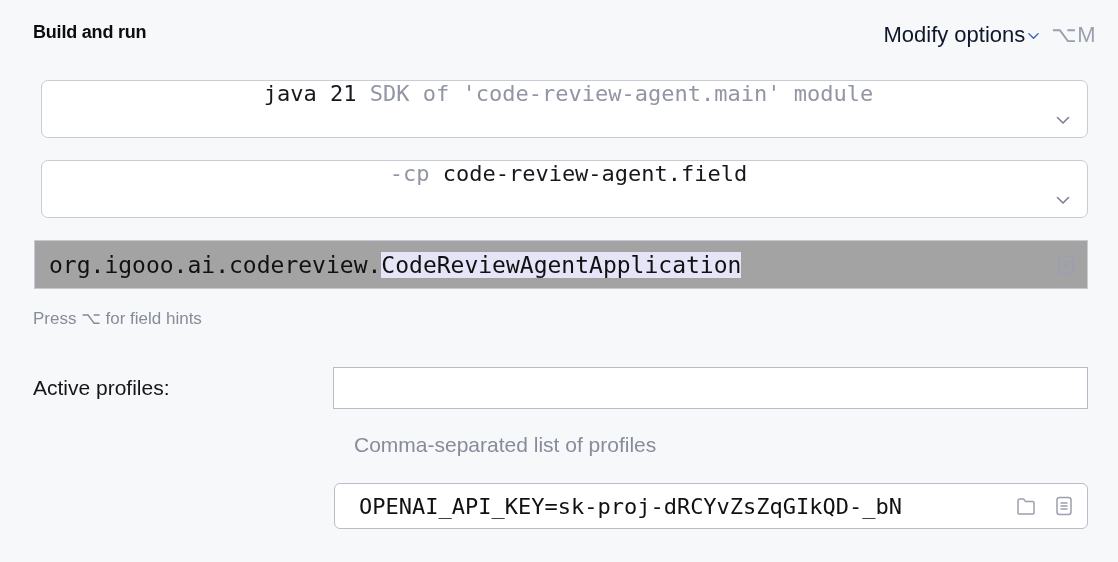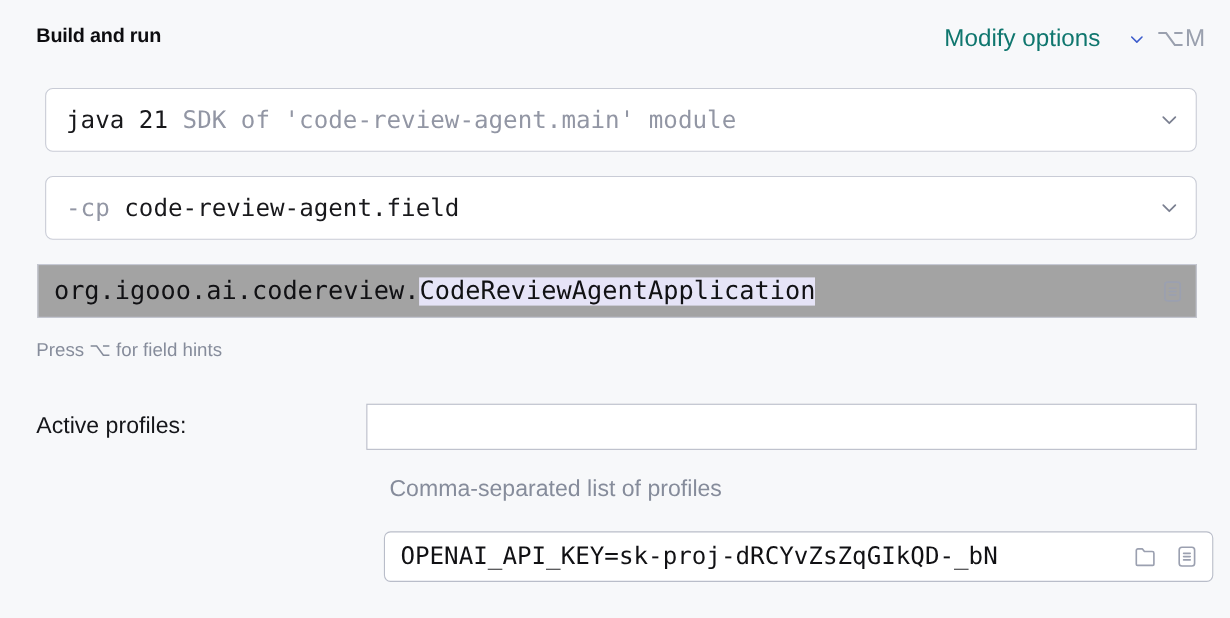--- a/index.html
+++ b/index.html
@@ -52,8 +52,8 @@
   .modify-options {
     display: flex;
     align-items: center;
-    gap: 26px;
-    color: #0f766e;
+    gap: 1px;
+    color: #0f172a;
     font-size: 22px;
     cursor: pointer;
   }

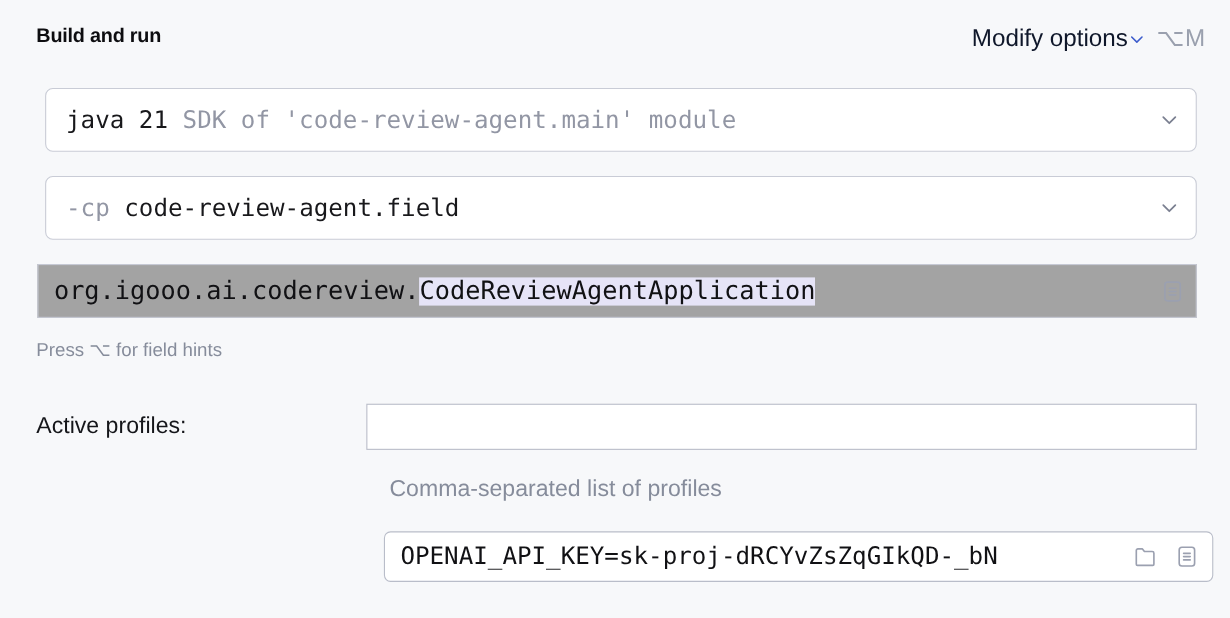--- a/index.html
+++ b/index.html
@@ -84,6 +84,7 @@
     padding: 0 10px 0 18px;
     font-family: "DejaVu Sans Mono", monospace;
     font-size: 22px;
+    flex-direction: column;
   }
   .combo .txt { white-space: nowrap; overflow: hidden; }
   .combo .dim { color: #9296a4; }

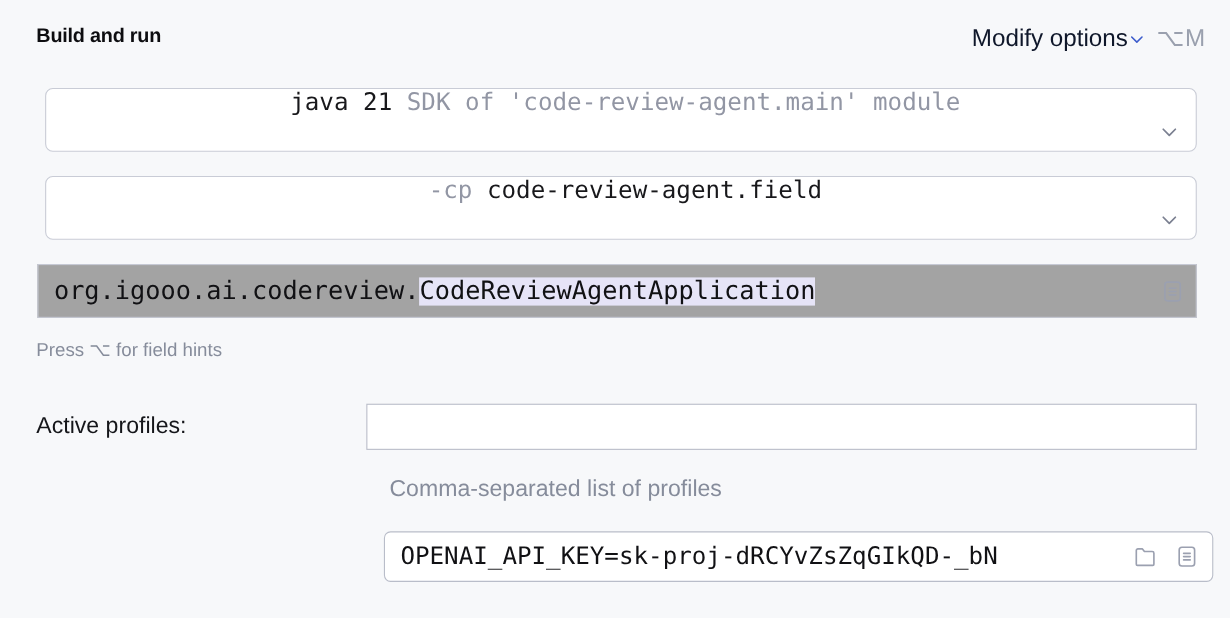--- a/index.html
+++ b/index.html
@@ -174,8 +174,7 @@
     height: 46px;
     border-radius: 6px;
     border-color: #b9bdc9;
-    padding: 0 6px 0 14px;
-    margin-left: 15px;
+    padding: 0 6px 0 24px;
   }
   .env-text {
     font-family: "DejaVu Sans Mono", monospace;

